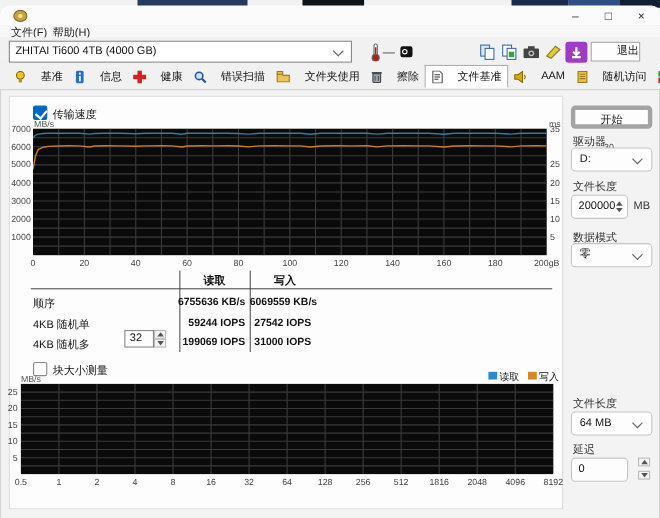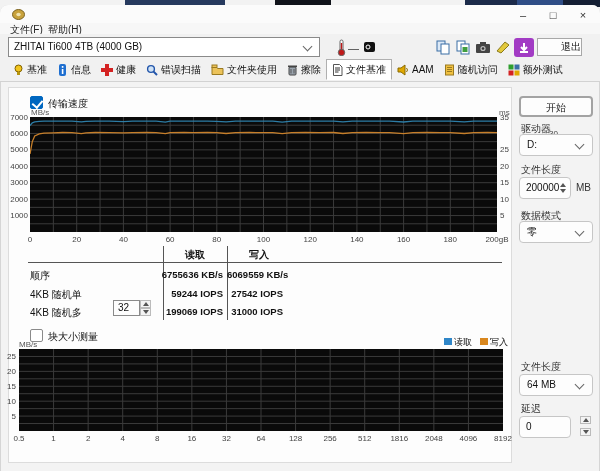--- a/index.html
+++ b/index.html
@@ -24,7 +24,7 @@
   
   #tabbar{left:0;top:58px;width:600px;height:24px;background:#f1f1f1;border-bottom:1px solid #d2d2d2}
   #tabs{position:absolute;left:8px;top:0;height:23px;display:flex;align-items:center}
-  .tab{display:inline-flex;align-items:center;gap:3px;padding:2px 5px;font-size:10px;color:#111;height:21px;white-space:nowrap}
+  .tab{display:inline-flex;align-items:center;gap:13px;padding:2px 5px;font-size:10px;color:#111;height:21px;white-space:nowrap}
   .tab.selected{background:#fff;border:1px solid #b0b0b0;border-bottom:1px solid #fff}
   
   #panel{left:8px;top:87px;width:504px;height:376px;background:#fdfdfd;border:1px solid #dcdcdc}

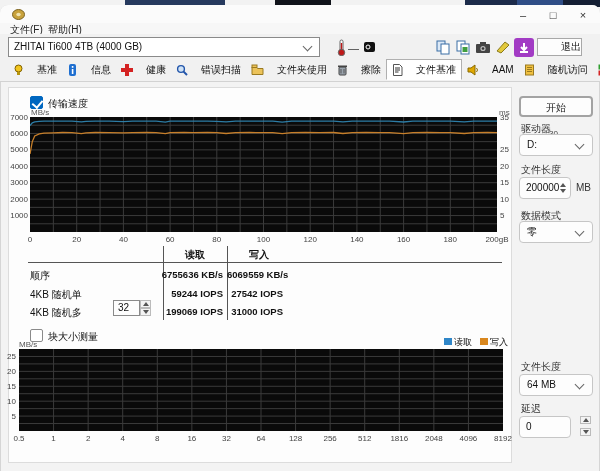--- a/index.html
+++ b/index.html
@@ -48,7 +48,7 @@
   
   .side-label{position:absolute;font-size:10px;color:#333;white-space:nowrap}
   .side-combo{position:absolute;width:74px;height:22px;background:#fdfdfd;border:1px solid #c6c6c6;border-radius:4px;font-size:10px;color:#111;line-height:20px;padding-left:7px}
-  #start-btn{left:519px;top:96px;width:74px;height:21px;background:#fdfdfd;border:2px solid #a3a3a3;border-radius:4px;font-size:10px;color:#222;text-align:center;line-height:19px}
+  #start-btn{left:519px;top:96px;width:74px;height:21px;background:#fdfdfd;border:4px solid #a3a3a3;border-radius:4px;font-size:10px;color:#222;text-align:center;line-height:19px}
   .spin-box{position:absolute;height:22px;background:#fdfdfd;border:1px solid #c6c6c6;border-radius:4px;font-size:10px;color:#111;line-height:20px;padding-left:6px}
   .tri-up{width:0;height:0;border-left:3px solid transparent;border-right:3px solid transparent;border-bottom:4px solid #555}
   .tri-down{width:0;height:0;border-left:3px solid transparent;border-right:3px solid transparent;border-top:4px solid #555}

